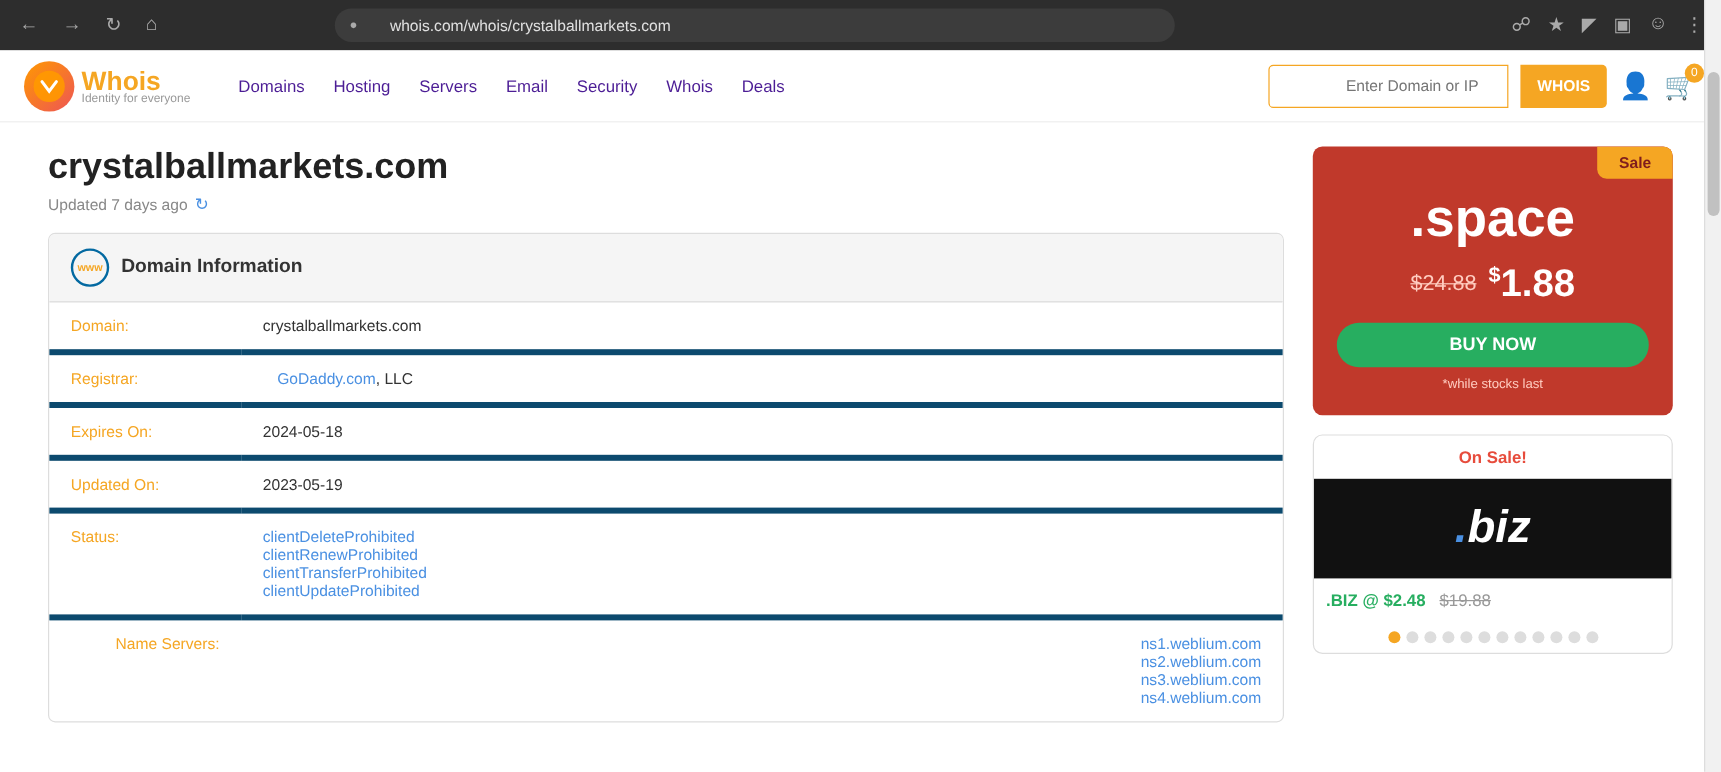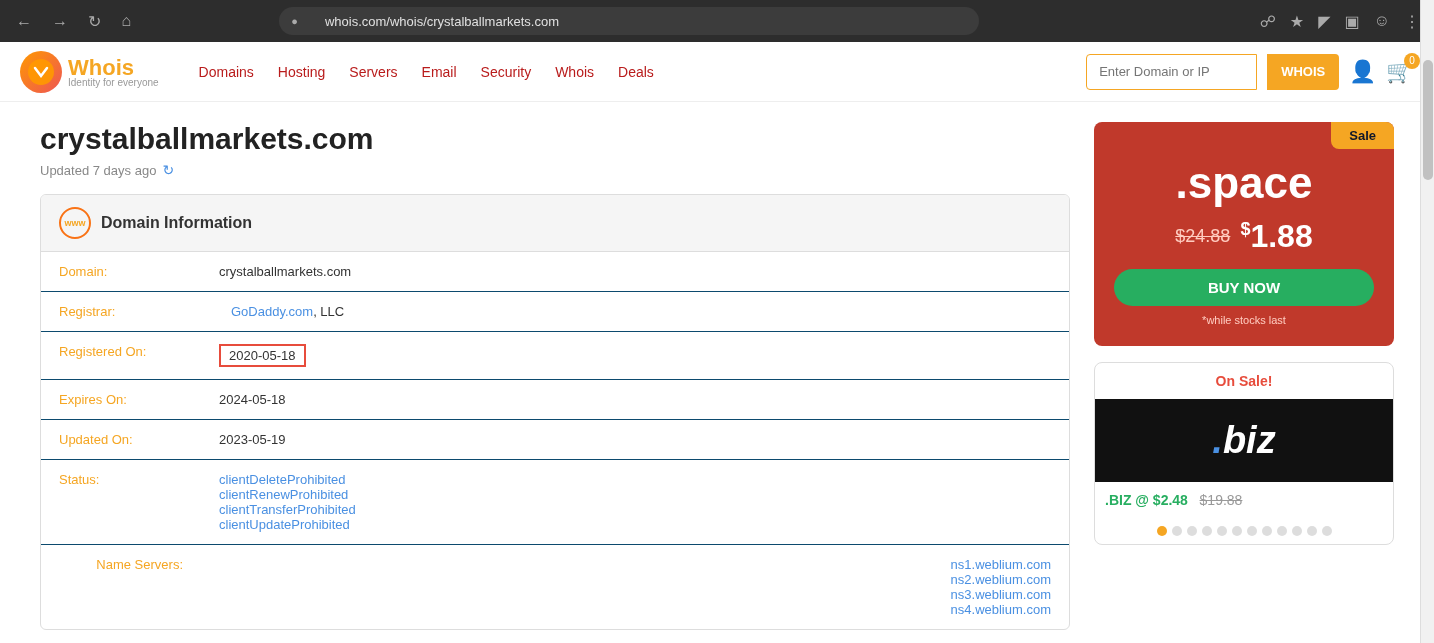--- a/index.html
+++ b/index.html
@@ -65,7 +65,7 @@
     .logo-text { font-size: 22px; font-weight: bold; color: #f5a623; }
     .logo-sub { font-size: 10px; color: #999; display: block; margin-top: -4px; }
     .nav-links { display: flex; gap: 24px; align-items: center; }
-    .nav-links a { text-decoration: none; color: #b91c1c; font-size: 14px; }
+    .nav-links a { text-decoration: none; color: #4c1d95; font-size: 14px; }
     .search-area { display: flex; align-items: center; margin-left: auto; gap: 10px; }
     .search-input {
       border: 1px solid #f5a623;

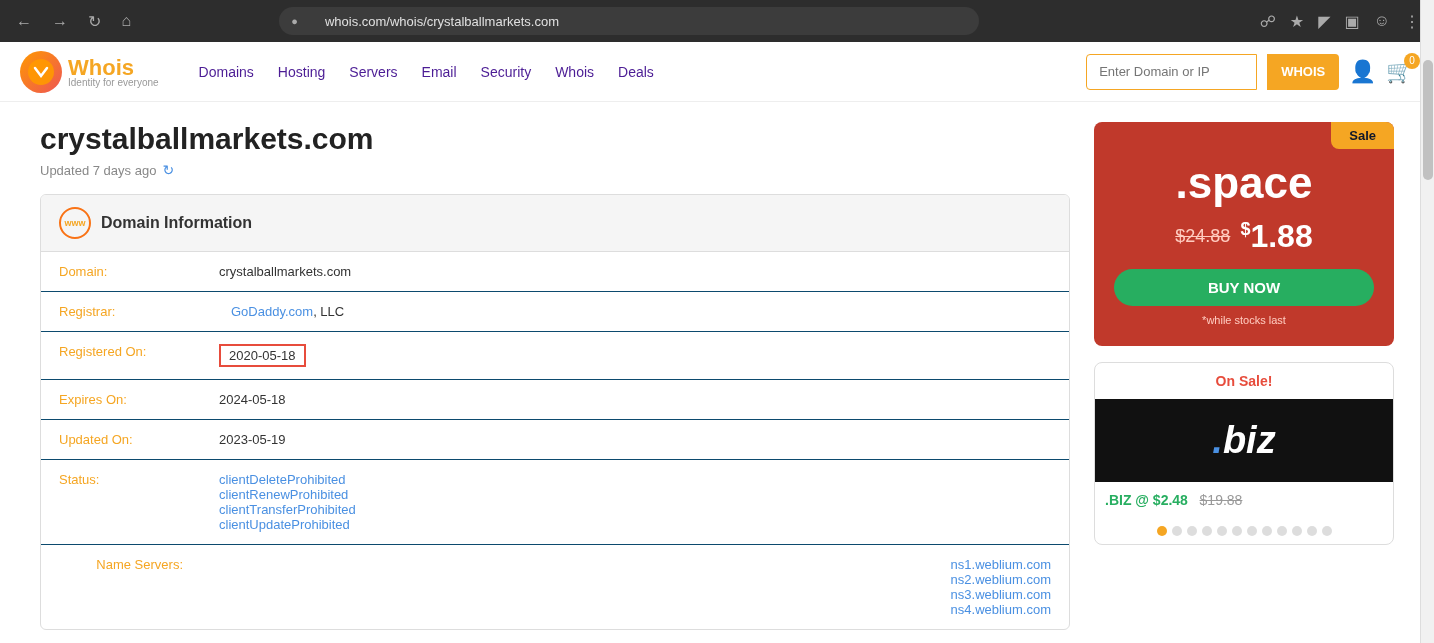--- a/index.html
+++ b/index.html
@@ -70,11 +70,12 @@
     .search-input {
       border: 1px solid #f5a623;
       border-radius: 4px 0 0 4px;
-      padding: 6px 12px;
+      padding: 6px 24px;
       font-size: 13px;
       outline: none;
-      width: 171px;
+      width: 200px;
       height: 36px;
+      text-align: right;
     }
     .search-btn {
       background: #f5a623;

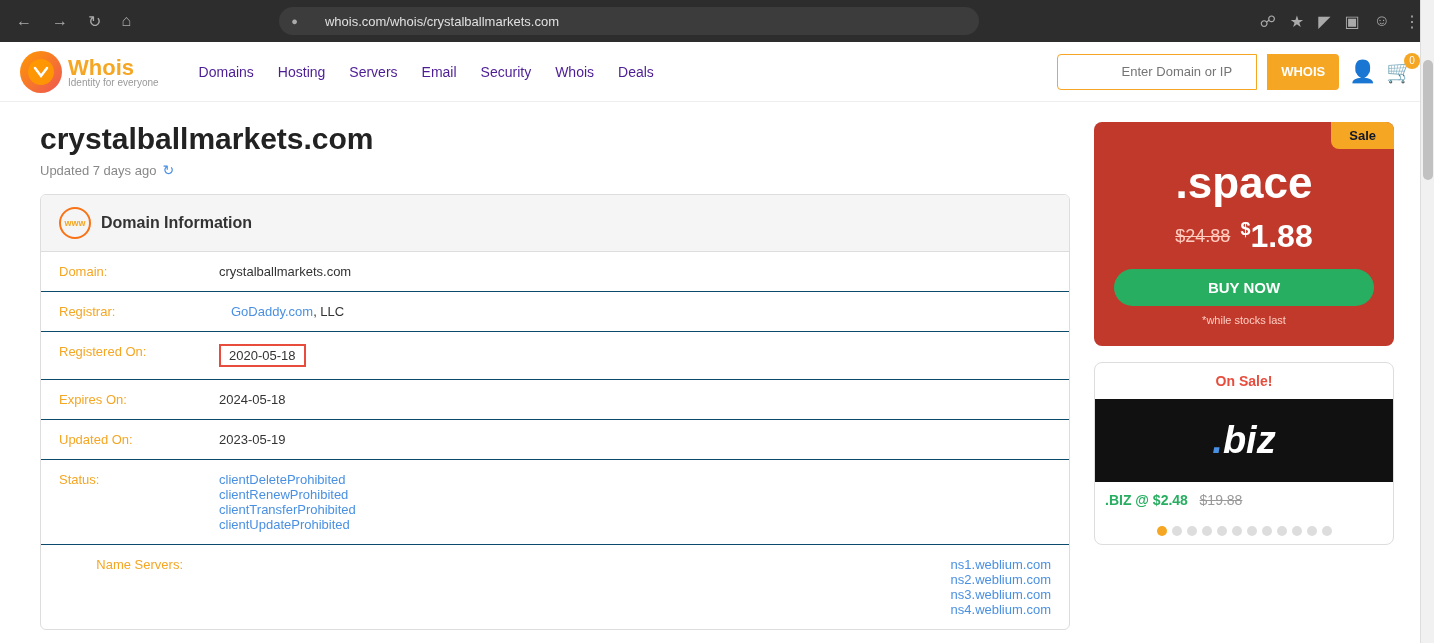--- a/index.html
+++ b/index.html
@@ -191,7 +191,7 @@
       top: 0;
       right: 0;
       background: #f5a623;
-      color: #0f172a;
+      color: #7f1d1d;
       font-weight: bold;
       font-size: 13px;
       padding: 6px 18px;

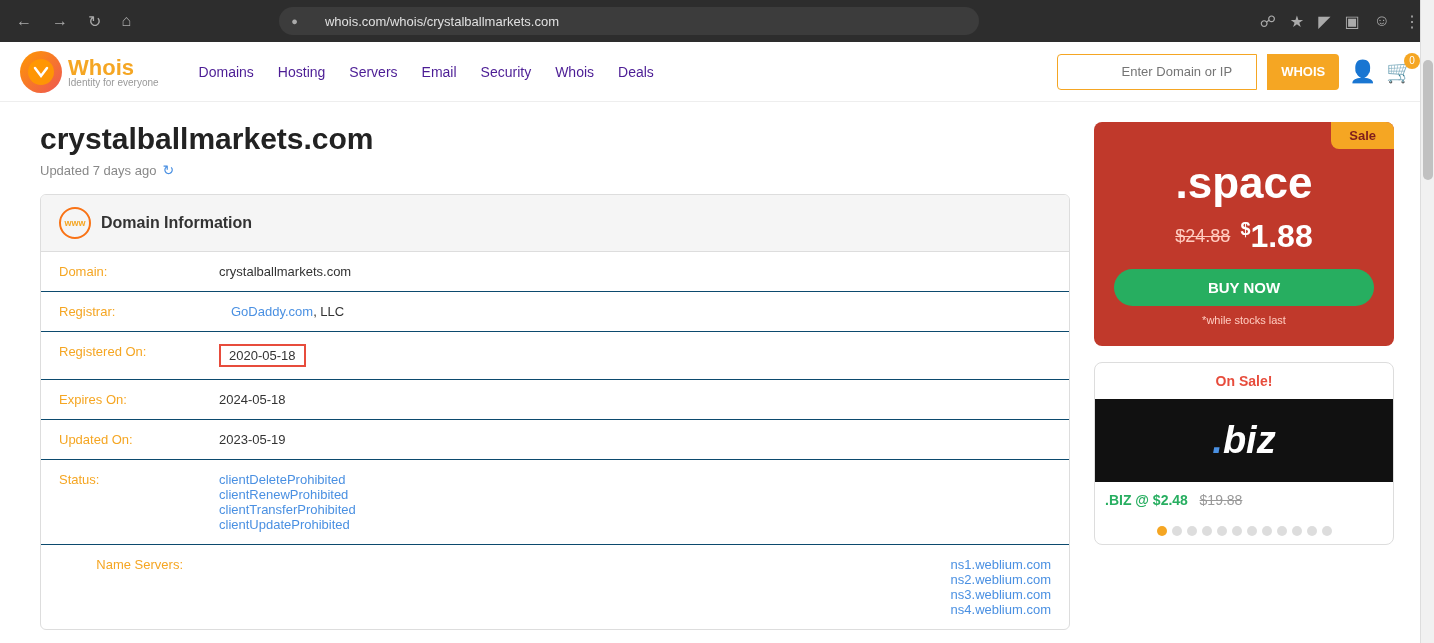--- a/index.html
+++ b/index.html
@@ -153,7 +153,7 @@
     .www-icon {
       width: 32px;
       height: 32px;
-      border: 2px solid #f97316;
+      border: 2px solid #0369a1;
       border-radius: 50%;
       display: flex;
       align-items: center;

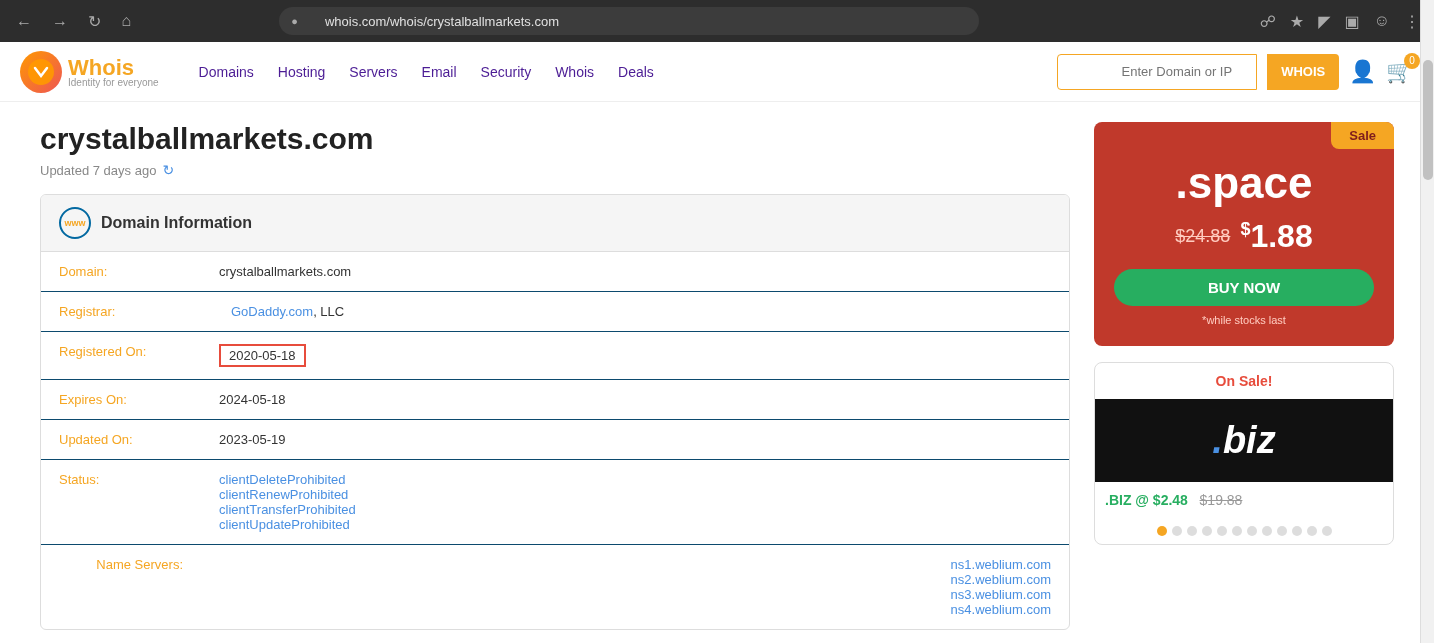--- a/index.html
+++ b/index.html
@@ -165,7 +165,7 @@
     .domain-info-header h2 { font-size: 16px; font-weight: bold; color: #333; }
 
     .info-table { width: 100%; border-collapse: collapse; }
-    .info-table tr { border-bottom: 1px solid #0c4a6e; }
+    .info-table tr { border-bottom: 5px solid #0c4a6e; }
     .info-table tr:last-child { border-bottom: none; text-align: right; }
     .info-table td { padding: 12px 18px; vertical-align: top; }
     .info-table td:first-child { color: #f5a623; width: 160px; font-size: 13px; }

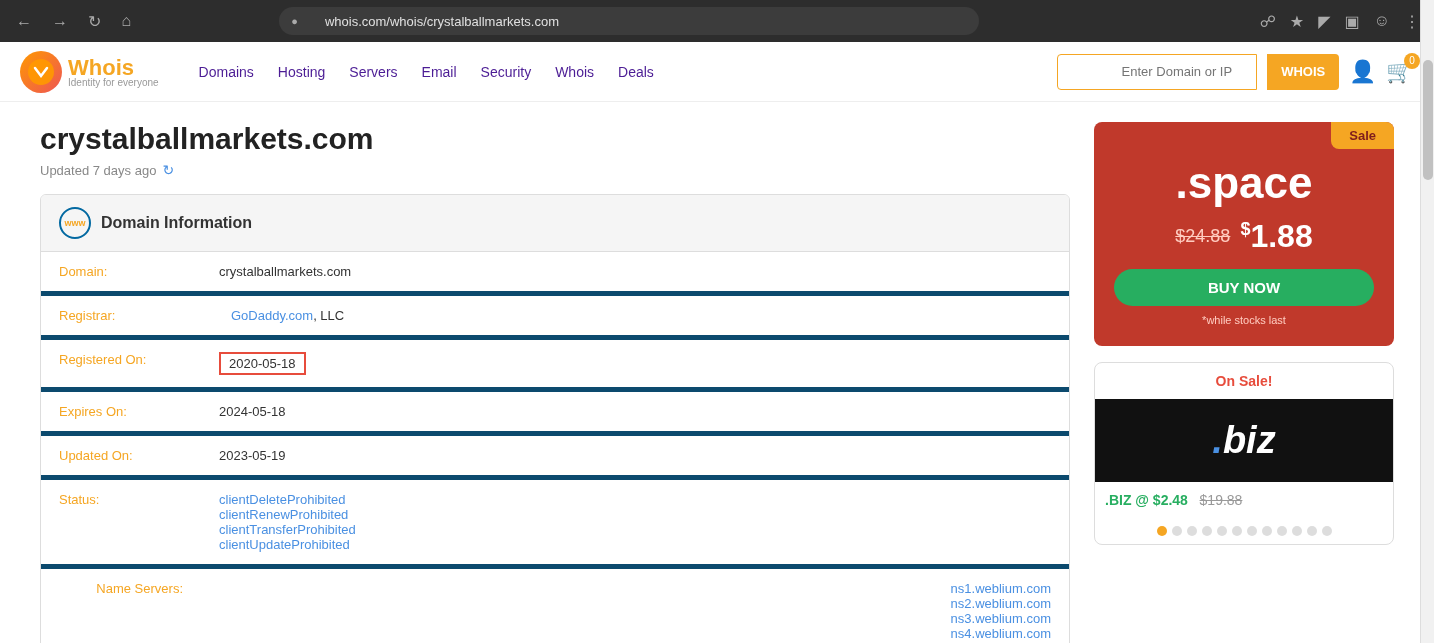--- a/index.html
+++ b/index.html
@@ -352,12 +352,6 @@
           </td>
         </tr>
         <tr>
-          <td>Registered On:</td>
-          <td>
-            <span style="border: 2px solid #e74c3c; display: inline-block; padding: 2px 8px;">2020-05-18</span>
-          </td>
-        </tr>
-        <tr>
           <td>Expires On:</td>
           <td>2024-05-18</td>
         </tr>

